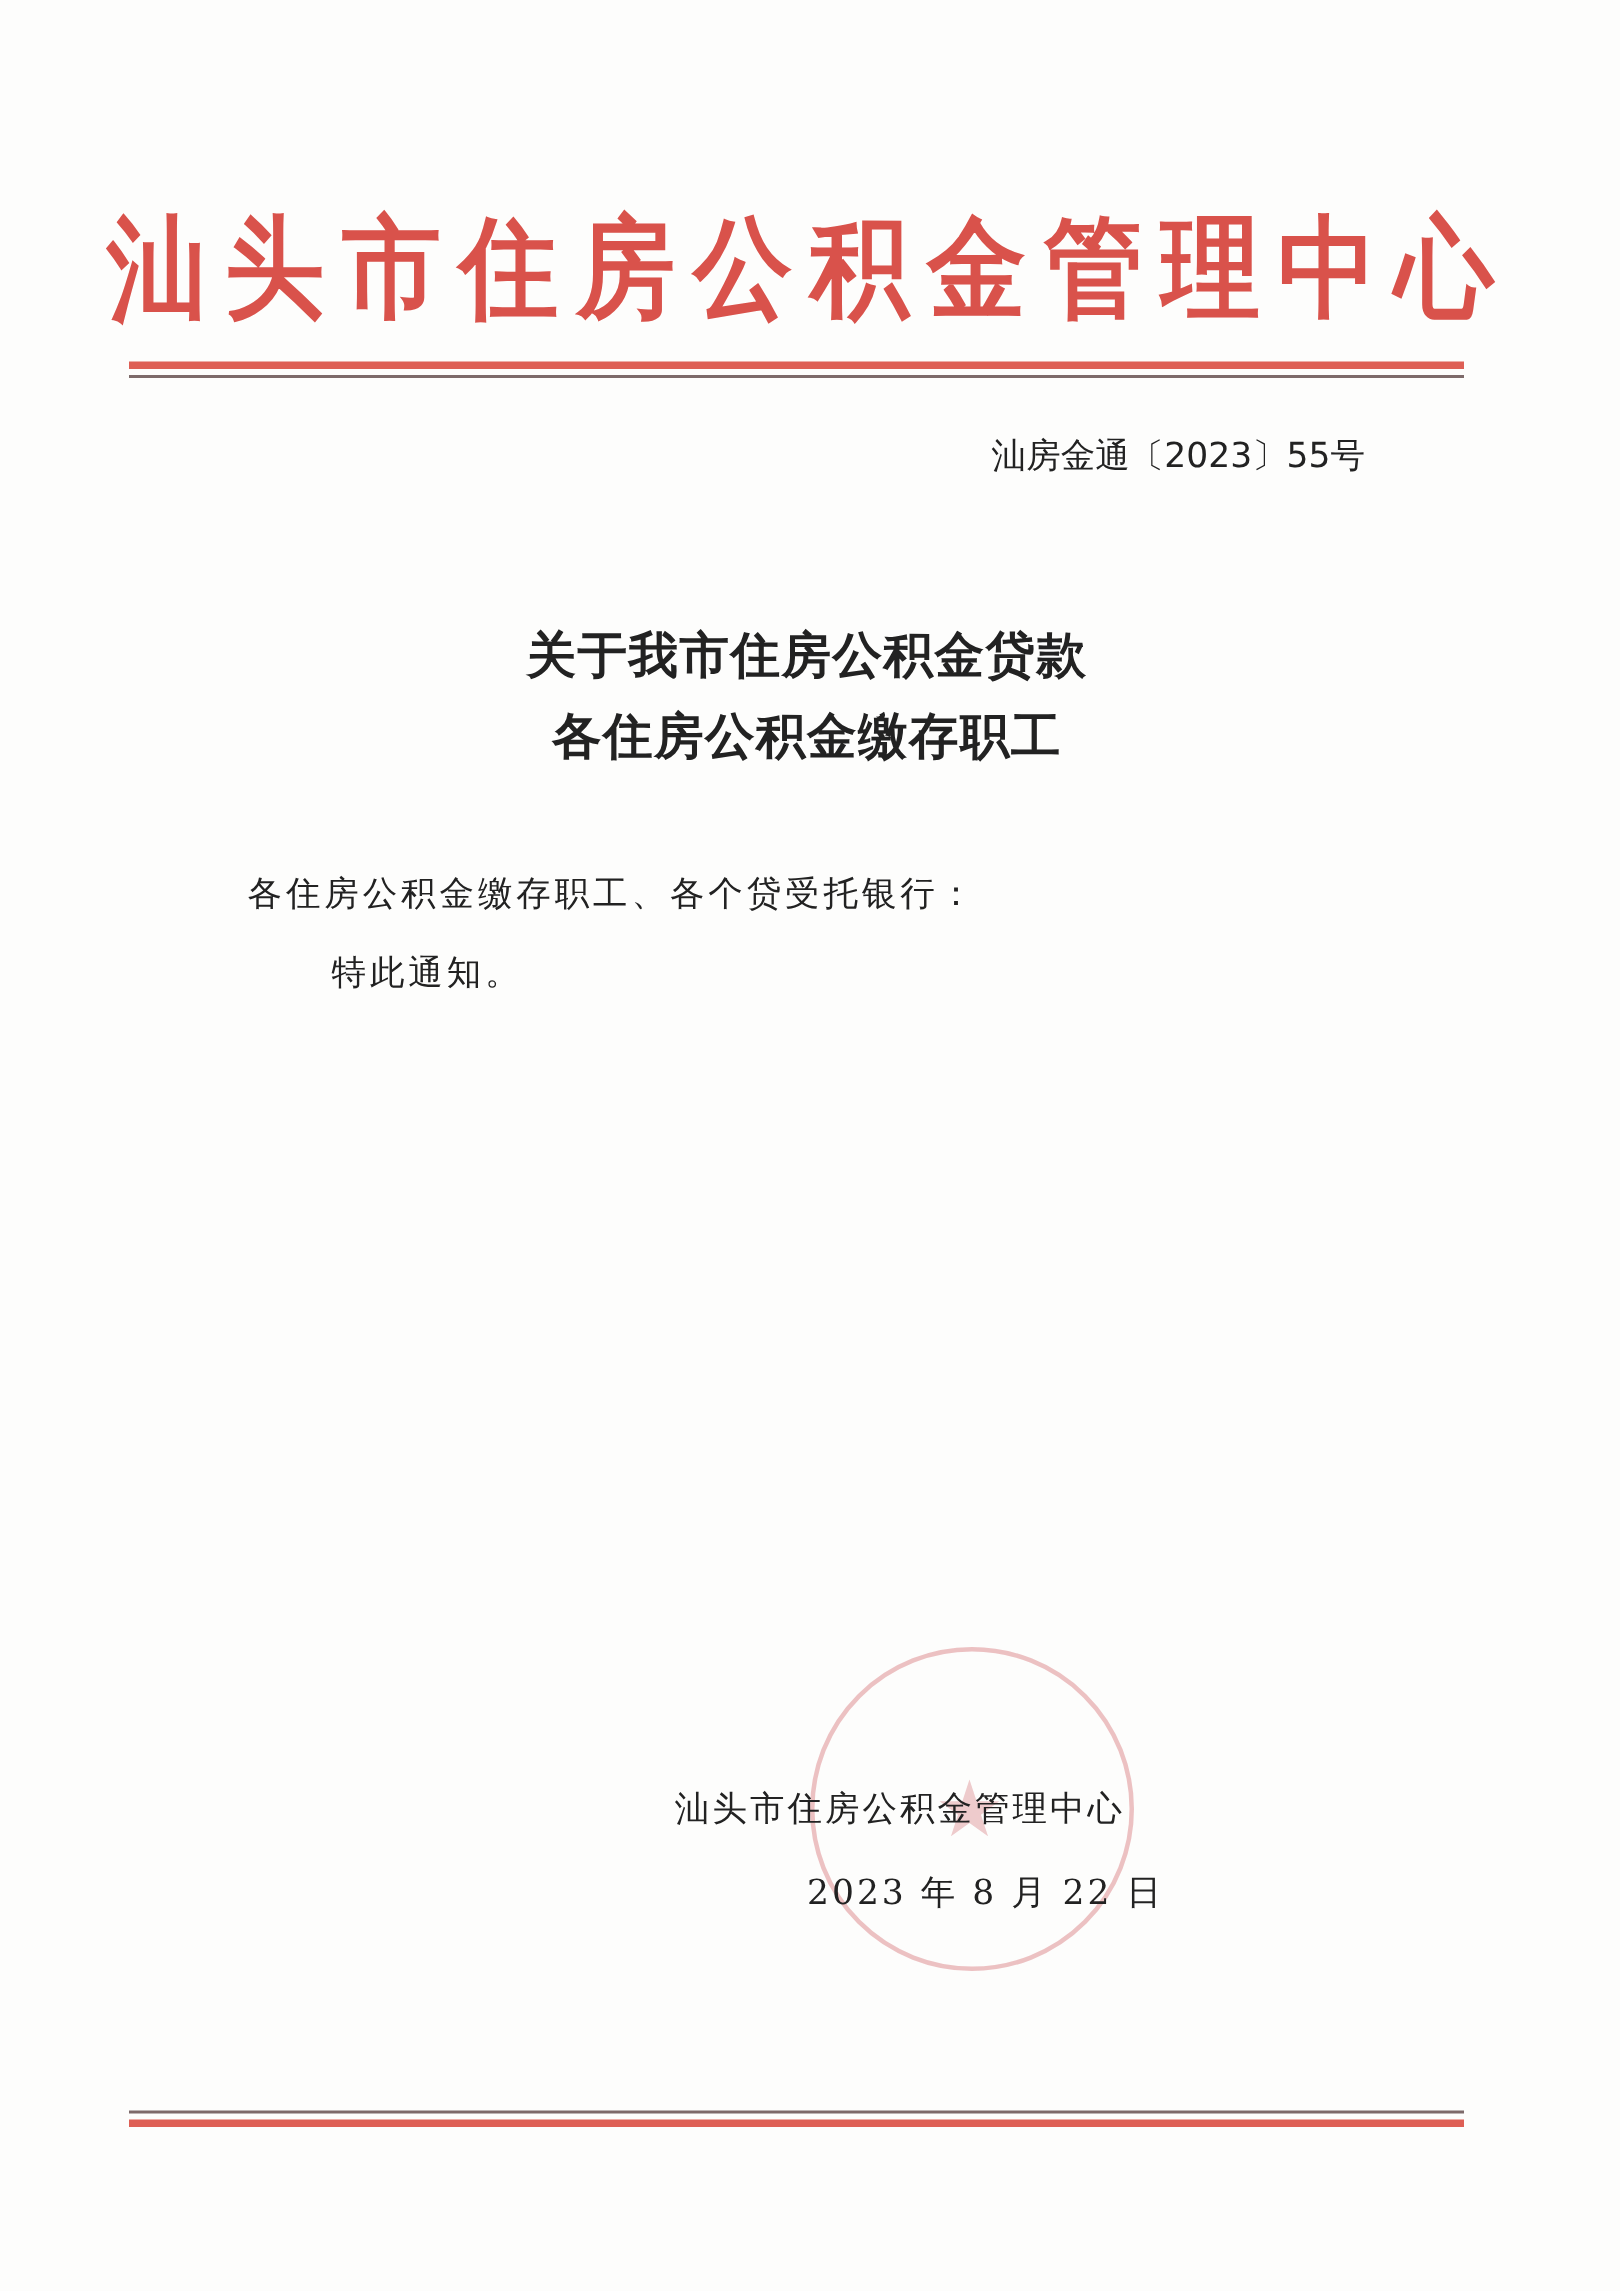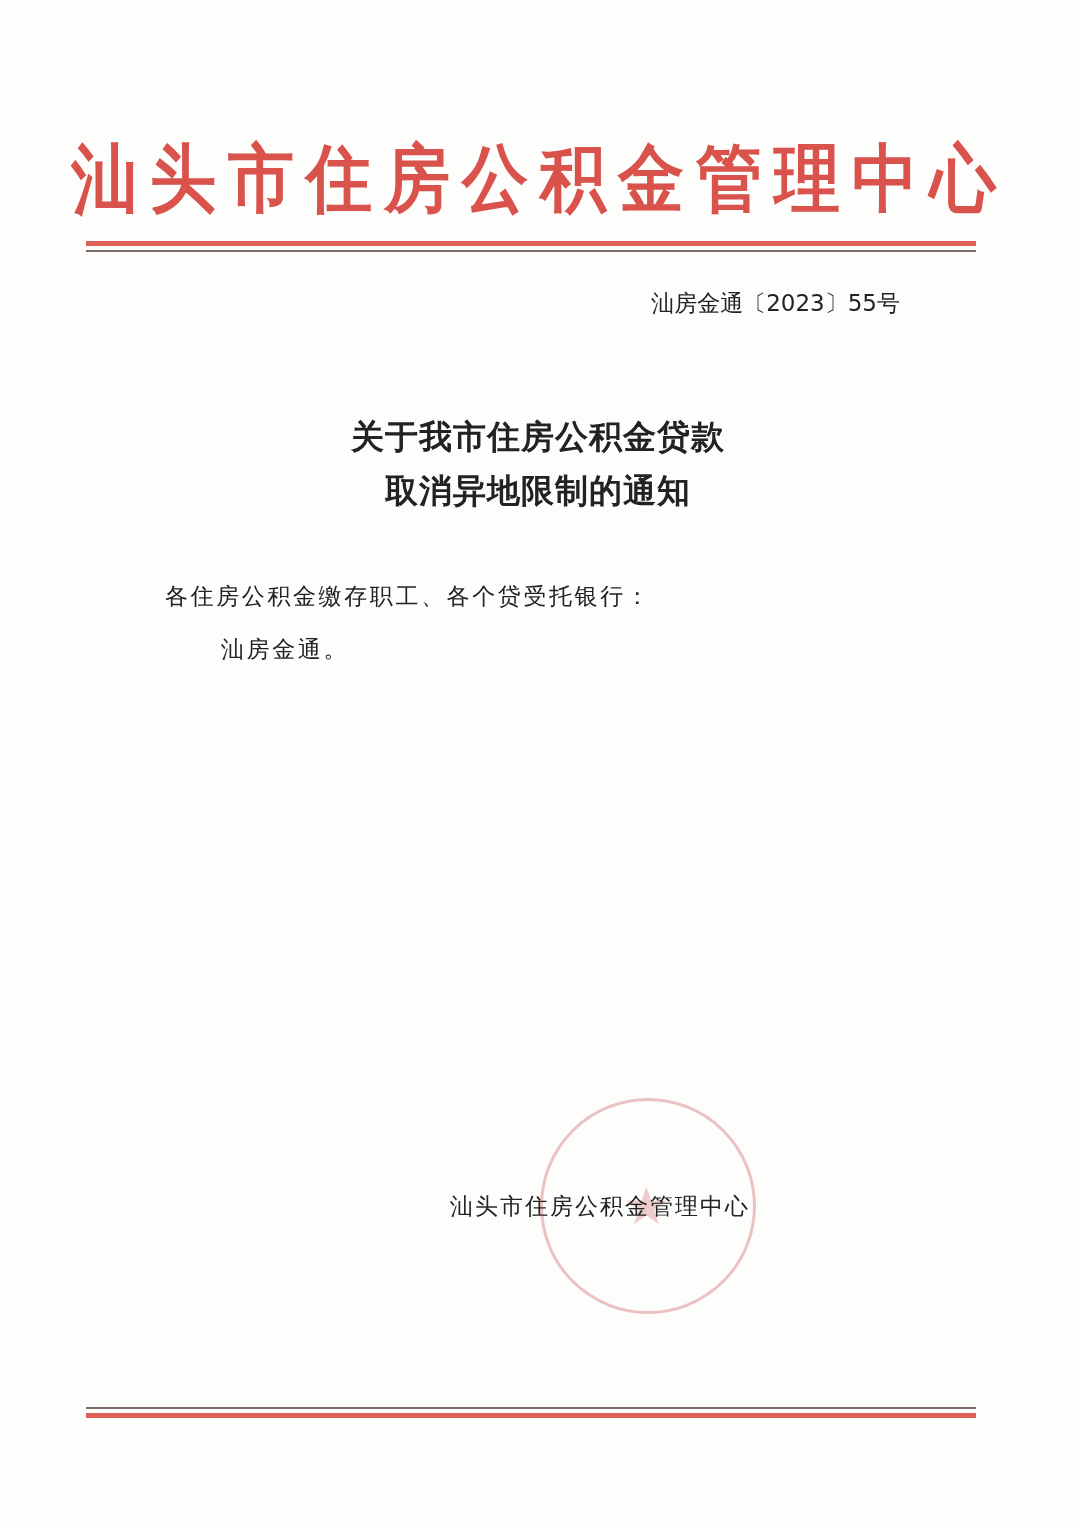--- a/index.html
+++ b/index.html
@@ -16,7 +16,7 @@
     .rule-thick { position:absolute; left:86px; width:890px; height:5px; background:#de5f55; }
     .rule-thin { position:absolute; left:86px; width:890px; height:2px; background:#7d6a6a; }
     .docno {
-      position:absolute; right:180px; top:288px; font-family:"DejaVu Sans", sans-serif;
+      position:absolute; right:170px; top:288px; font-family:"DejaVu Sans", sans-serif;
       font-size:23px; color:#222;
     }
     .doc-title {

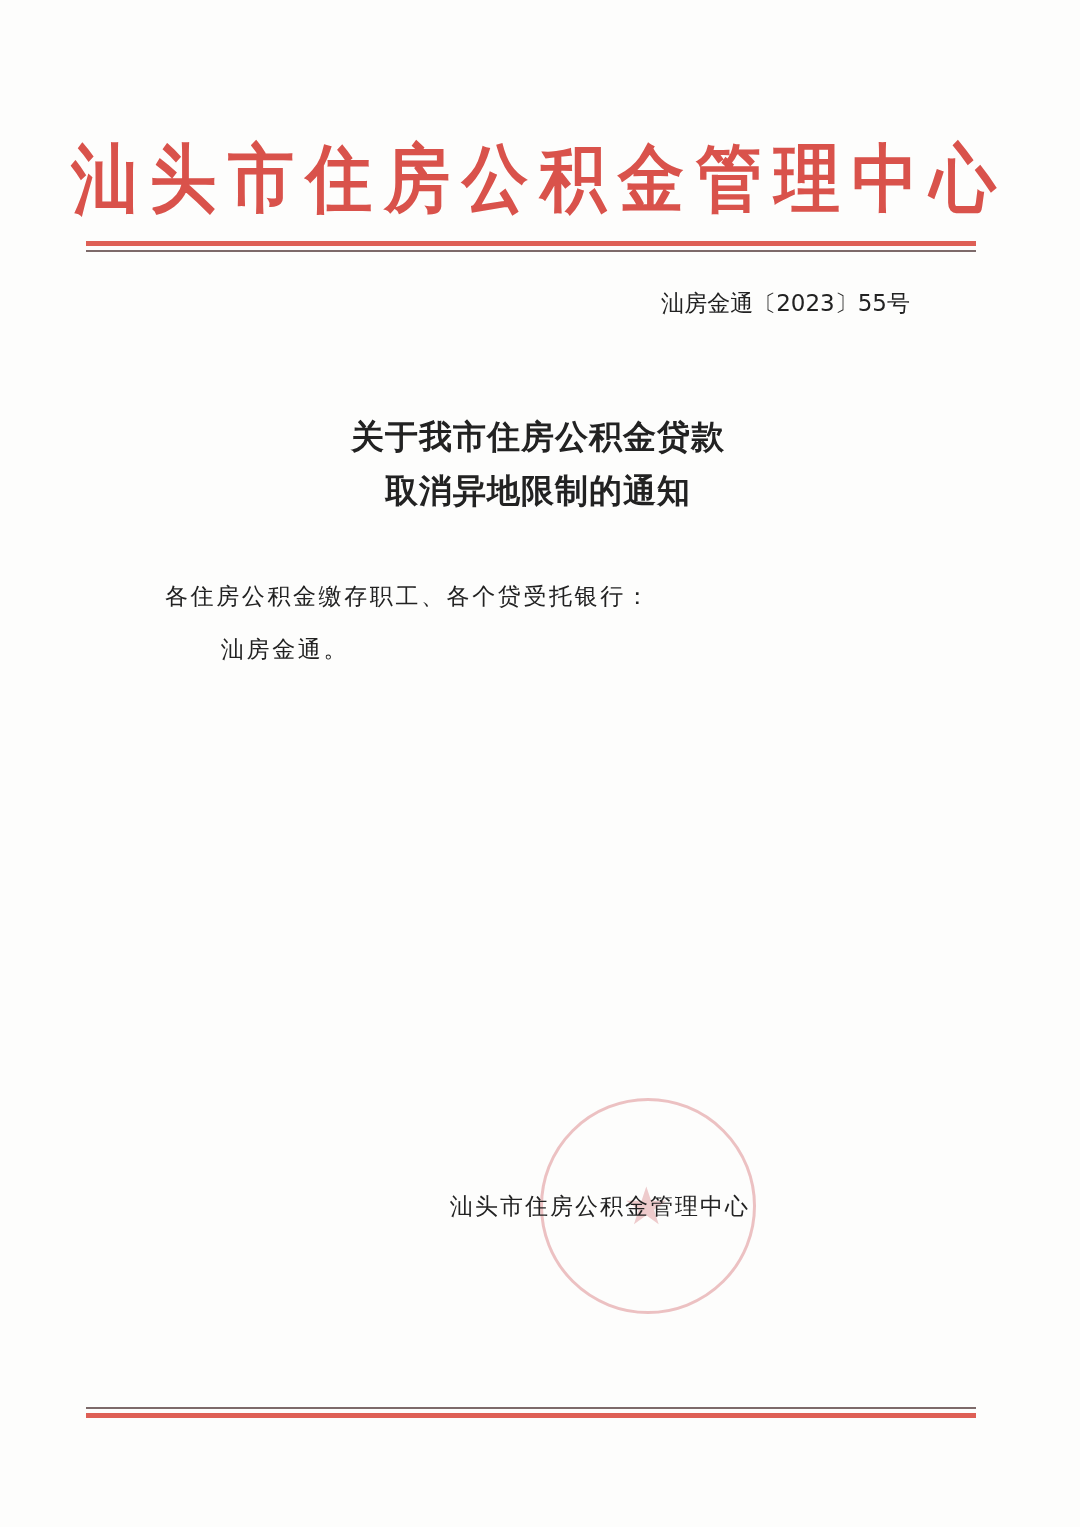--- a/index.html
+++ b/index.html
@@ -53,7 +53,7 @@
 
 <div class="doc-title">
   <div>关于我市住房公积金贷款</div>
-  <div>取消异地限制的通知</div>
+  <div>各住房公积金缴存职工</div>
 </div>
 
 <div class="body-text">

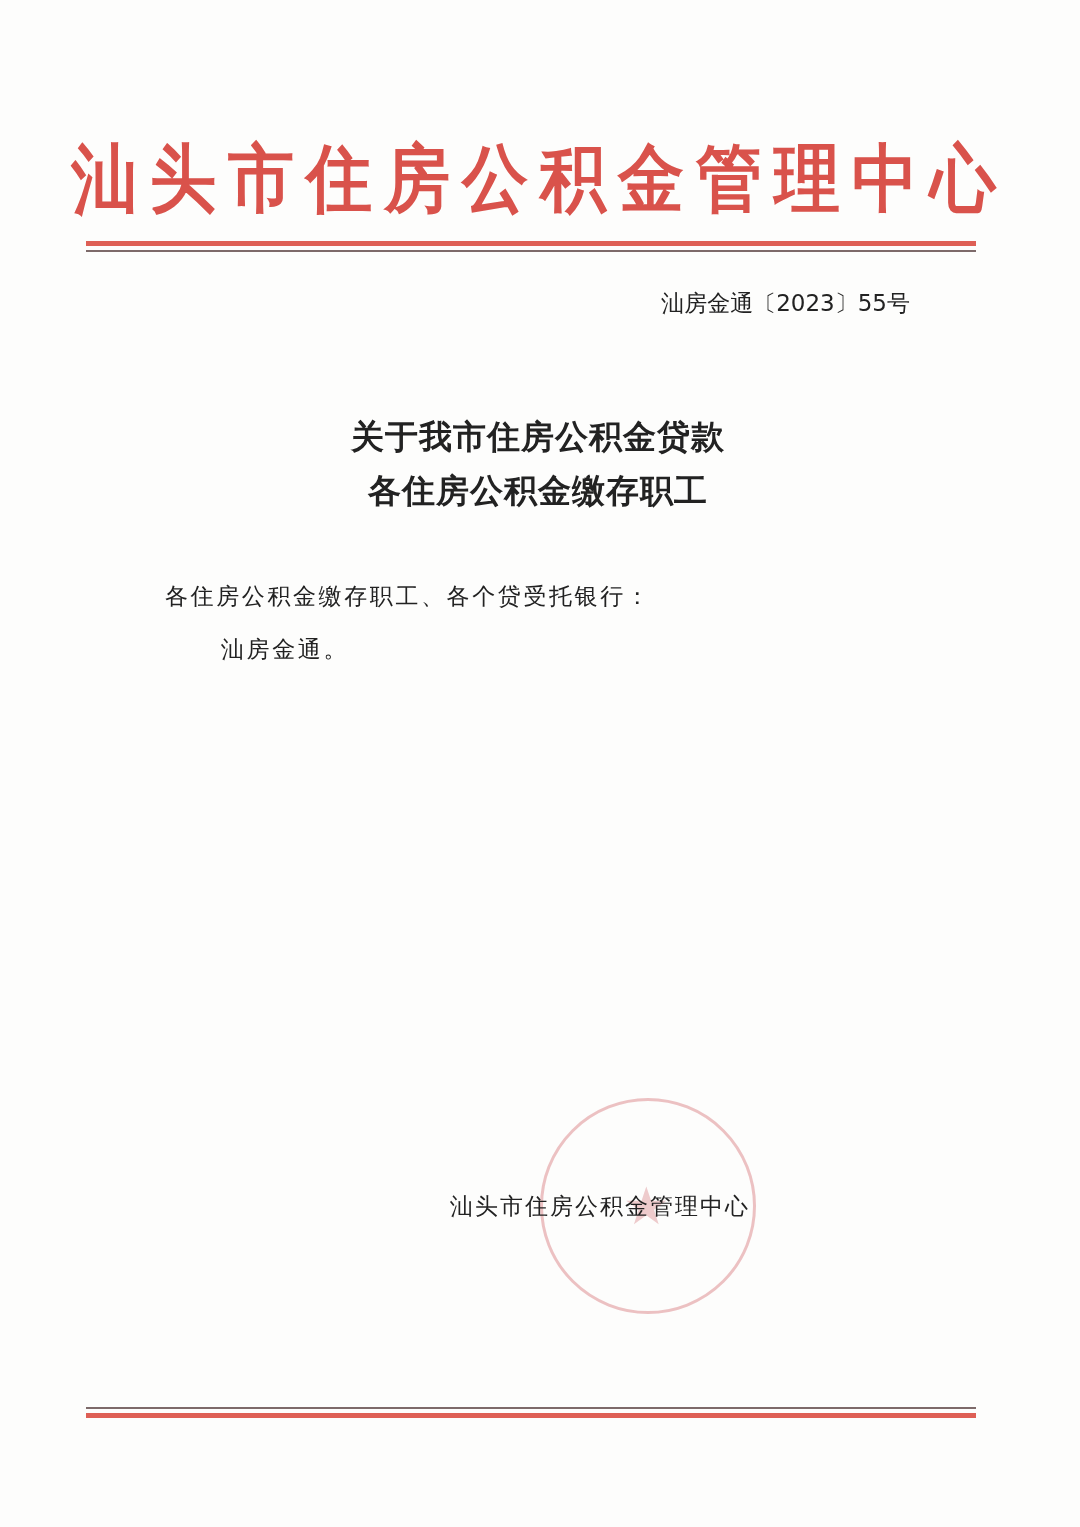--- a/index.html
+++ b/index.html
@@ -58,7 +58,7 @@
 
 <div class="body-text">
   <p>各住房公积金缴存职工、各个贷受托银行：</p>
-  <p class="indent">汕房金通。</p>
+  <p class="indent">特此通知。</p>
 </div>
 
 <div class="seal">

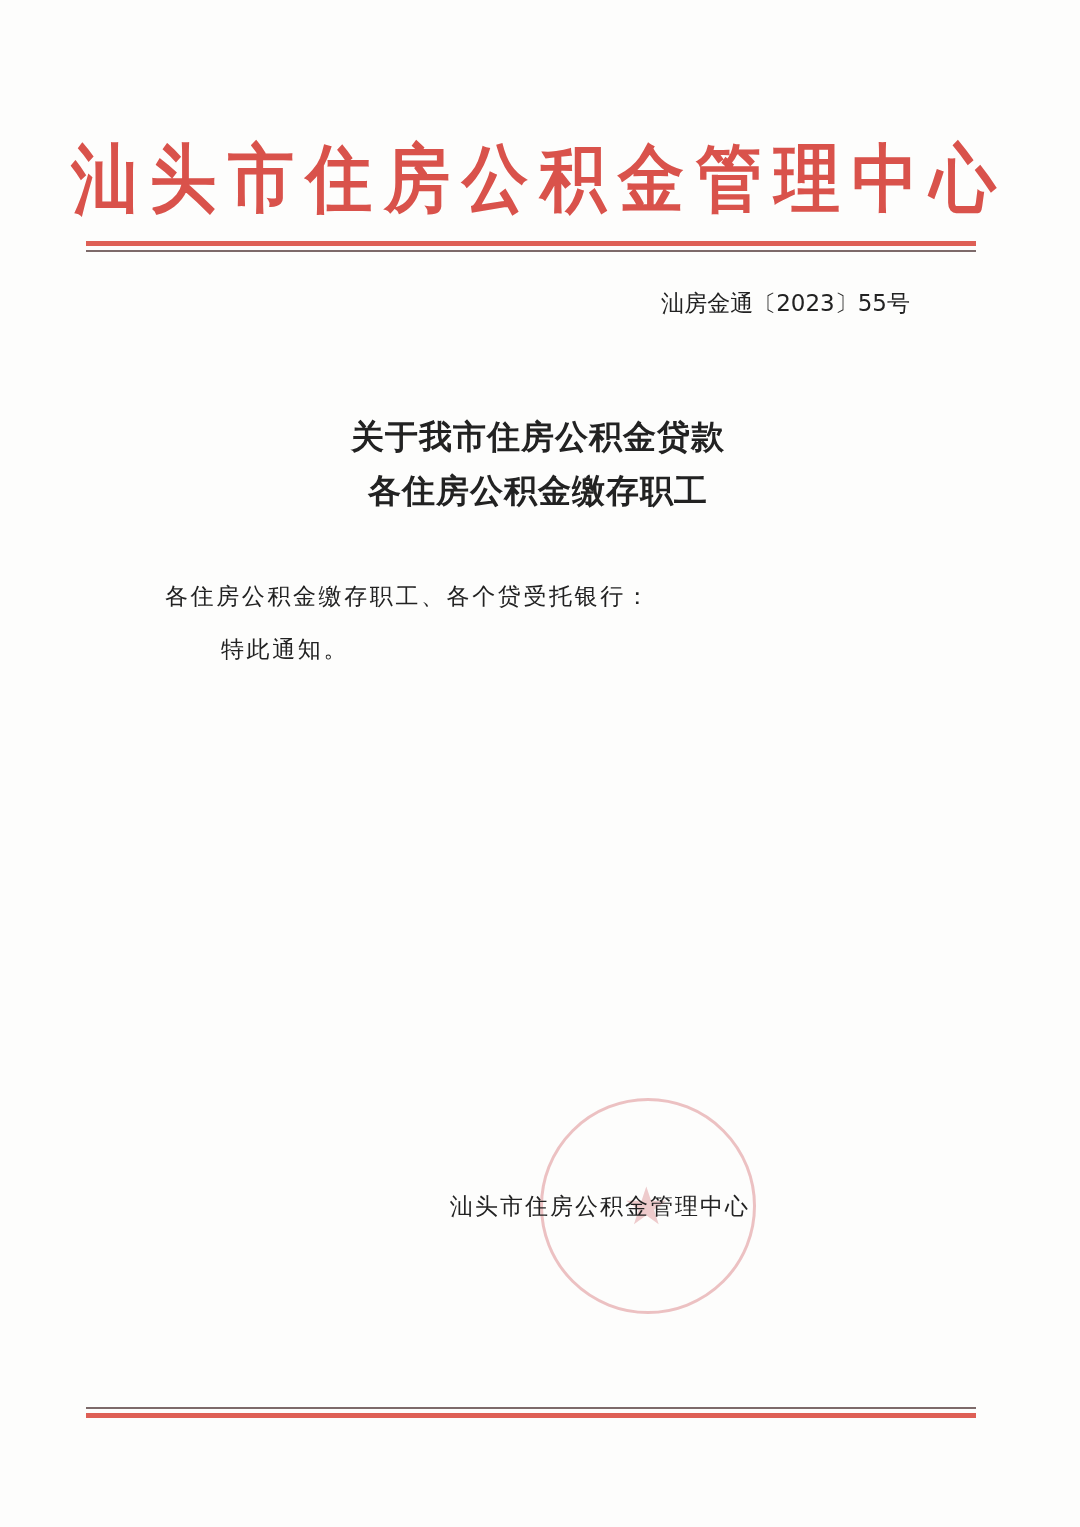--- a/index.html
+++ b/index.html
@@ -67,6 +67,7 @@
 
 <div class="signature">
   <div>汕头市住房公积金管理中心</div>
+  <div class="date">2023 年 8 月 22 日</div>
 </div>
 
 <div class="rule-thin" style="top:1407px;"></div>

